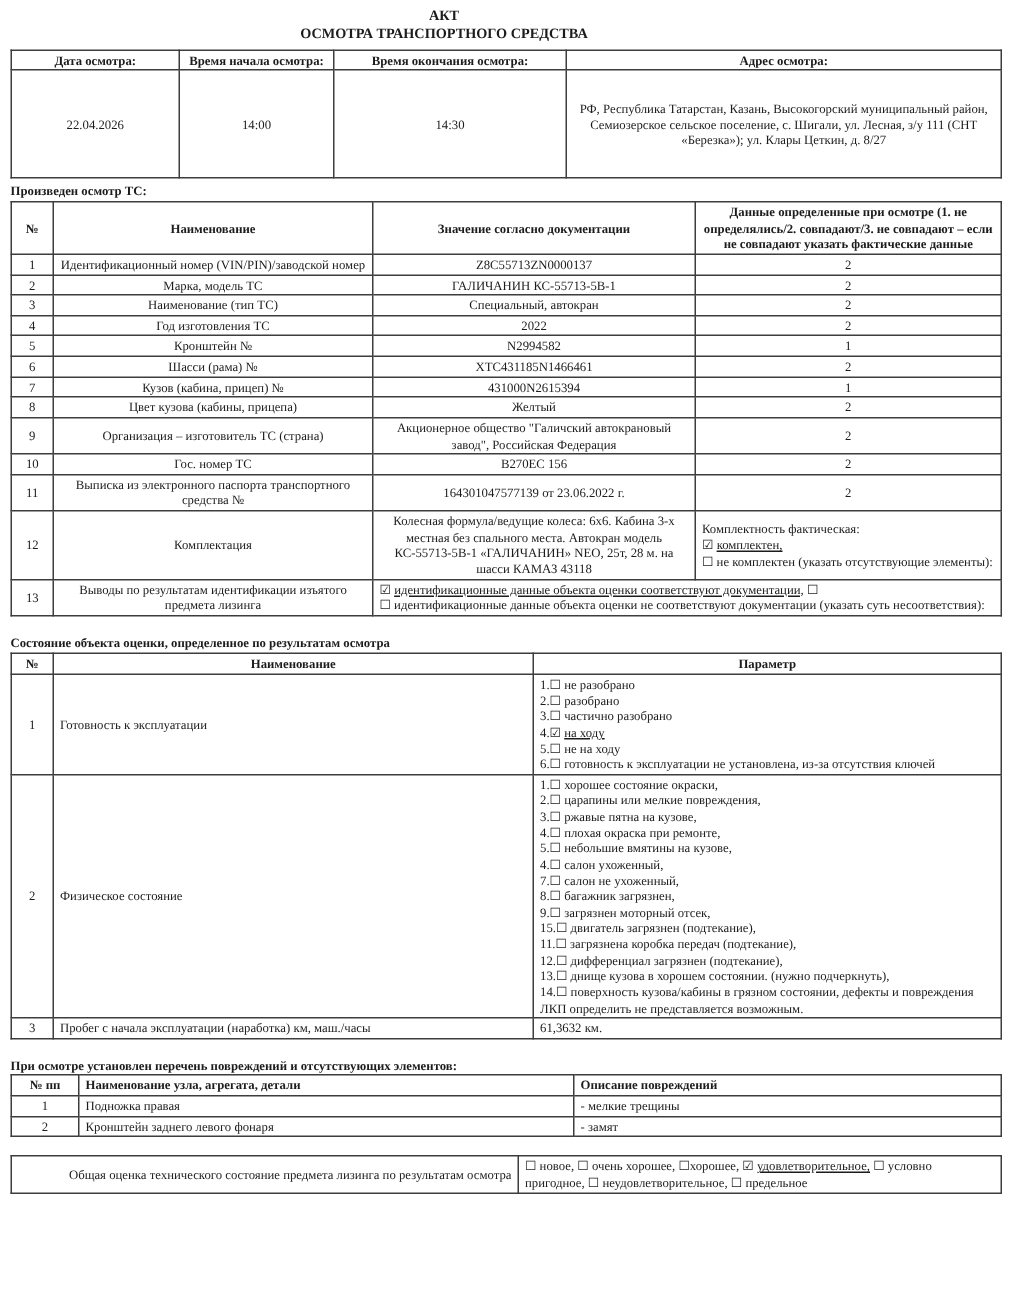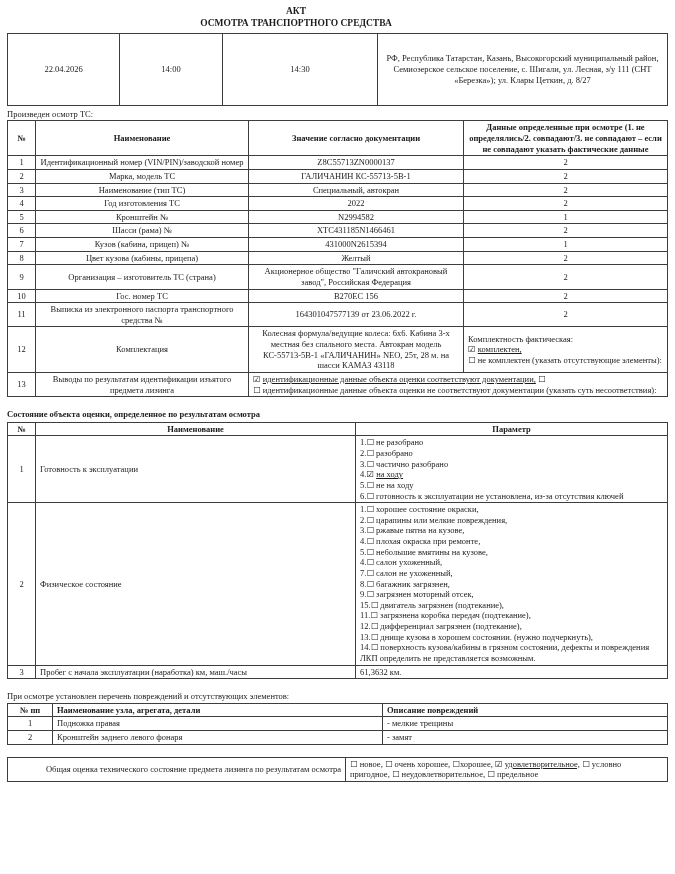--- a/index.html
+++ b/index.html
@@ -39,6 +39,12 @@
         <col>
       </colgroup>
     <tbody>
+        <tr>
+      <th>Дата осмотра:</th>
+      <th>Время начала осмотра:</th>
+      <th>Время окончания осмотра:</th>
+      <th>Адрес осмотра:</th>
+    </tr>
     <tr style="height:72px">
       <td>22.04.2026</td>
       <td>14:00</td>

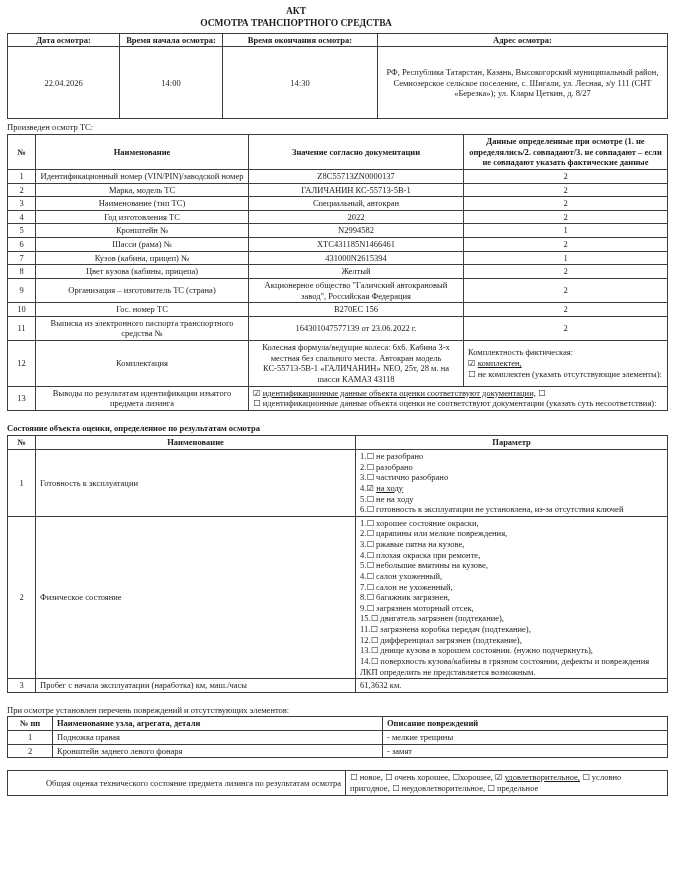--- a/index.html
+++ b/index.html
@@ -15,7 +15,7 @@
   th { font-weight:bold; }
   .left { text-align:left; }
   .u { text-decoration:underline; }
-  .section-label { font-weight:normal; margin:3px 0 1px 0; }
+  .section-label { font-weight:bold; margin:3px 0 1px 0; }
   .section-title { font-weight:bold; text-align:left; margin:12px 0 2px 0; }
   .opt { text-align:left; }
   .gap-before { margin-top:12px; }

